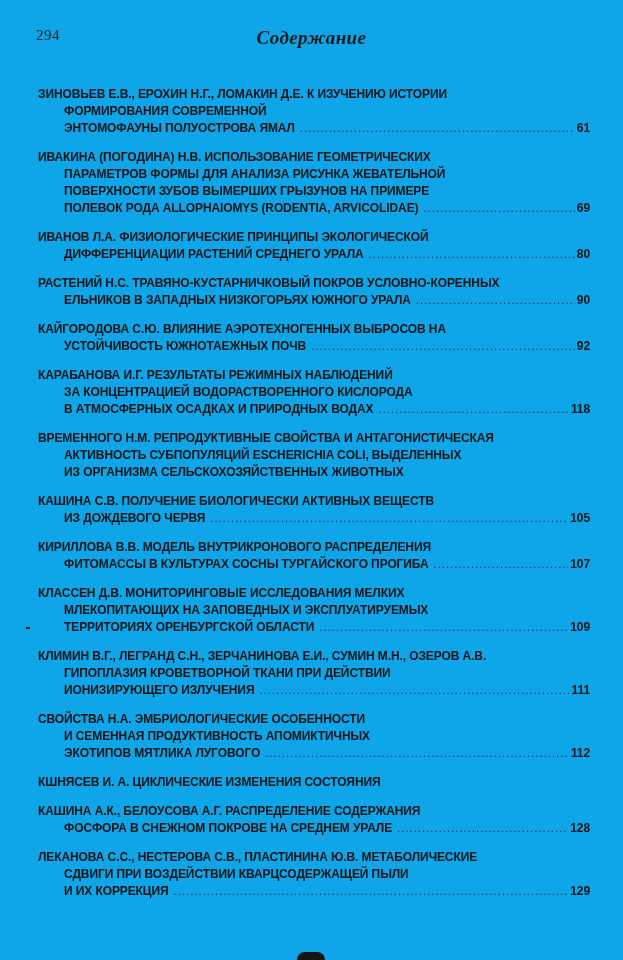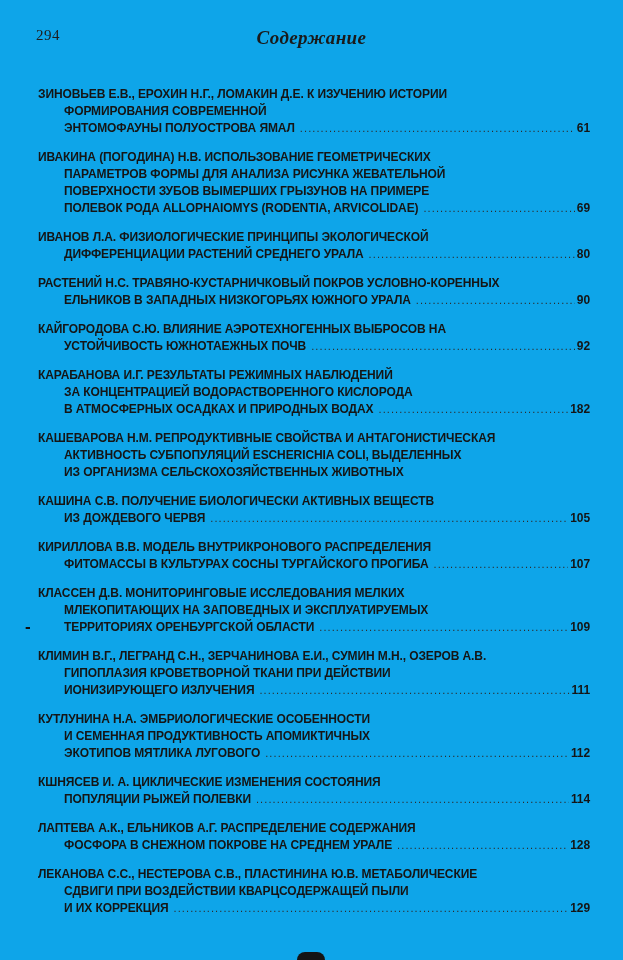--- a/index.html
+++ b/index.html
@@ -139,7 +139,7 @@
         <div class="line cont flexline">
           <span class="txt">В АТМОСФЕРНЫХ ОСАДКАХ И ПРИРОДНЫХ ВОДАХ</span>
           <span class="leader"></span>
-          <span class="pg">182</span>
+          <span class="pg">118</span>
         </div>
       </div>
       <div class="entry">

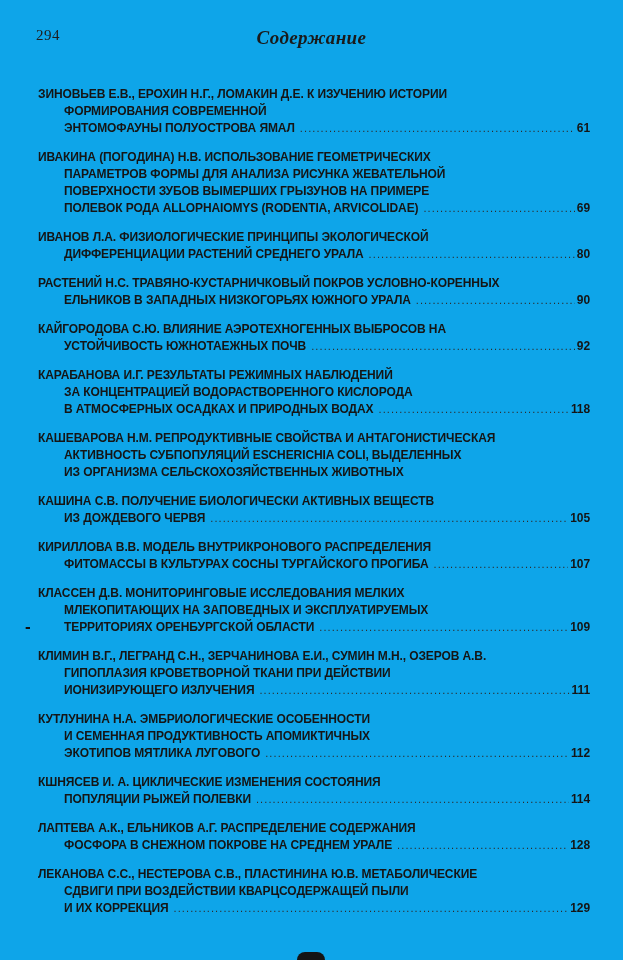--- a/index.html
+++ b/index.html
@@ -143,7 +143,7 @@
         </div>
       </div>
       <div class="entry">
-        <div class="line"><span class="txt"><span class="authors">КАШЕВАРОВА Н.М.</span><span class="tseg">&nbsp;РЕПРОДУКТИВНЫЕ СВОЙСТВА И АНТАГОНИСТИЧЕСКАЯ</span></span></div>
+        <div class="line"><span class="txt"><span class="authors">ВРЕМЕННОГО Н.М.</span><span class="tseg">&nbsp;РЕПРОДУКТИВНЫЕ СВОЙСТВА И АНТАГОНИСТИЧЕСКАЯ</span></span></div>
         <div class="line cont"><span class="txt">АКТИВНОСТЬ СУБПОПУЛЯЦИЙ ESCHERICHIA COLI, ВЫДЕЛЕННЫХ</span></div>
         <div class="line cont"><span class="txt">ИЗ ОРГАНИЗМА СЕЛЬСКОХОЗЯЙСТВЕННЫХ ЖИВОТНЫХ</span></div>
       </div>

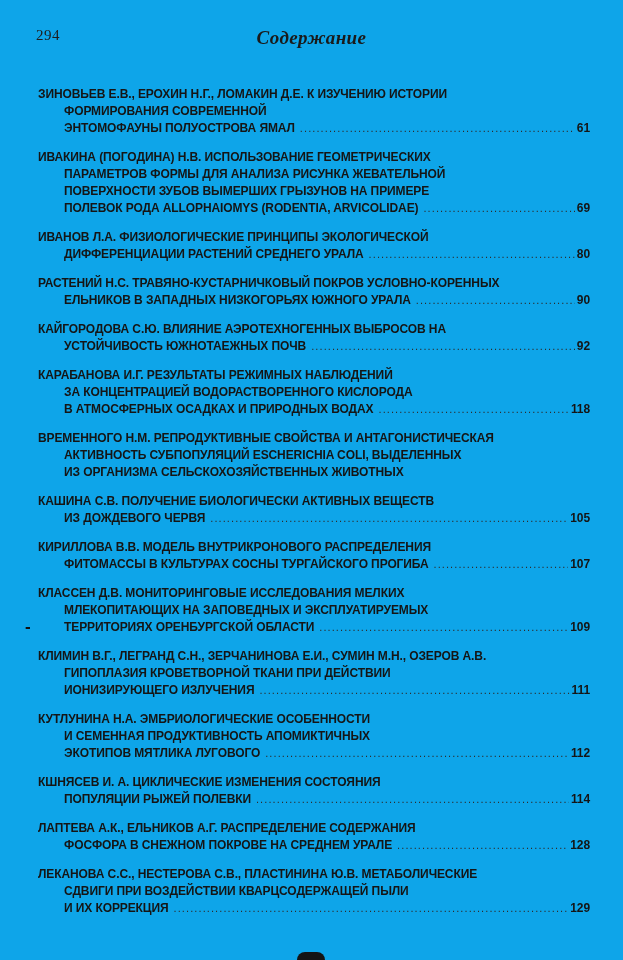--- a/index.html
+++ b/index.html
@@ -182,7 +182,7 @@
         </div>
       </div>
       <div class="entry">
-        <div class="line"><span class="txt"><span class="authors">КУТЛУНИНА Н.А.</span><span class="tseg">&nbsp;ЭМБРИОЛОГИЧЕСКИЕ ОСОБЕННОСТИ</span></span></div>
+        <div class="line"><span class="txt"><span class="authors">СВОЙСТВА Н.А.</span><span class="tseg">&nbsp;ЭМБРИОЛОГИЧЕСКИЕ ОСОБЕННОСТИ</span></span></div>
         <div class="line cont"><span class="txt">И СЕМЕННАЯ ПРОДУКТИВНОСТЬ АПОМИКТИЧНЫХ</span></div>
         <div class="line cont flexline">
           <span class="txt">ЭКОТИПОВ МЯТЛИКА ЛУГОВОГО</span>

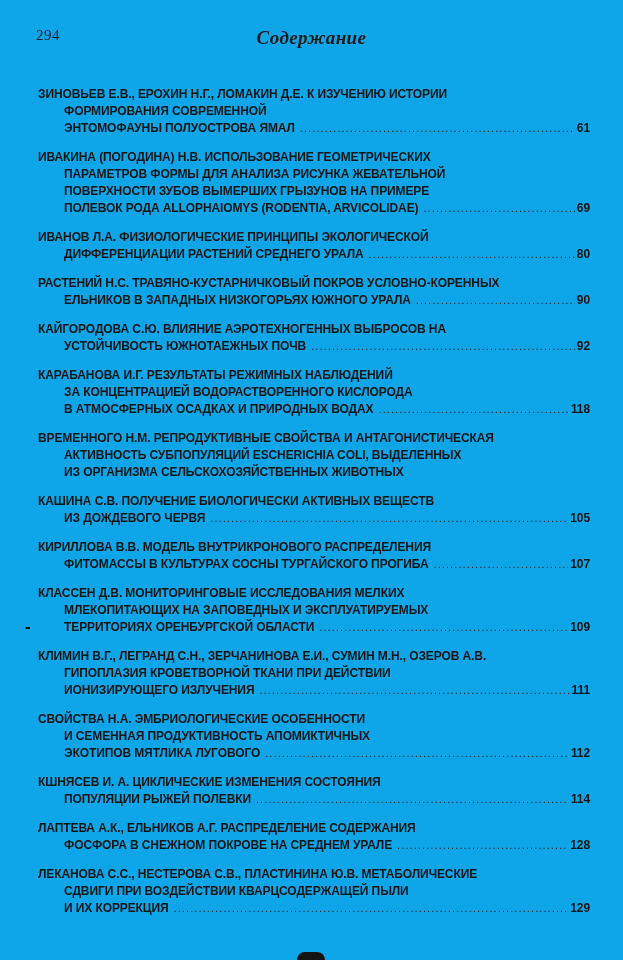--- a/index.html
+++ b/index.html
@@ -192,11 +192,6 @@
       </div>
       <div class="entry">
         <div class="line"><span class="txt"><span class="authors">КШНЯСЕВ И. А.</span><span class="tseg">&nbsp;ЦИКЛИЧЕСКИЕ ИЗМЕНЕНИЯ СОСТОЯНИЯ</span></span></div>
-        <div class="line cont flexline">
-          <span class="txt">ПОПУЛЯЦИИ РЫЖЕЙ ПОЛЕВКИ</span>
-          <span class="leader"></span>
-          <span class="pg">114</span>
-        </div>
       </div>
       <div class="entry">
         <div class="line"><span class="txt"><span class="authors">ЛАПТЕВА А.К., ЕЛЬНИКОВ А.Г.</span><span class="tseg">&nbsp;РАСПРЕДЕЛЕНИЕ СОДЕРЖАНИЯ</span></span></div>

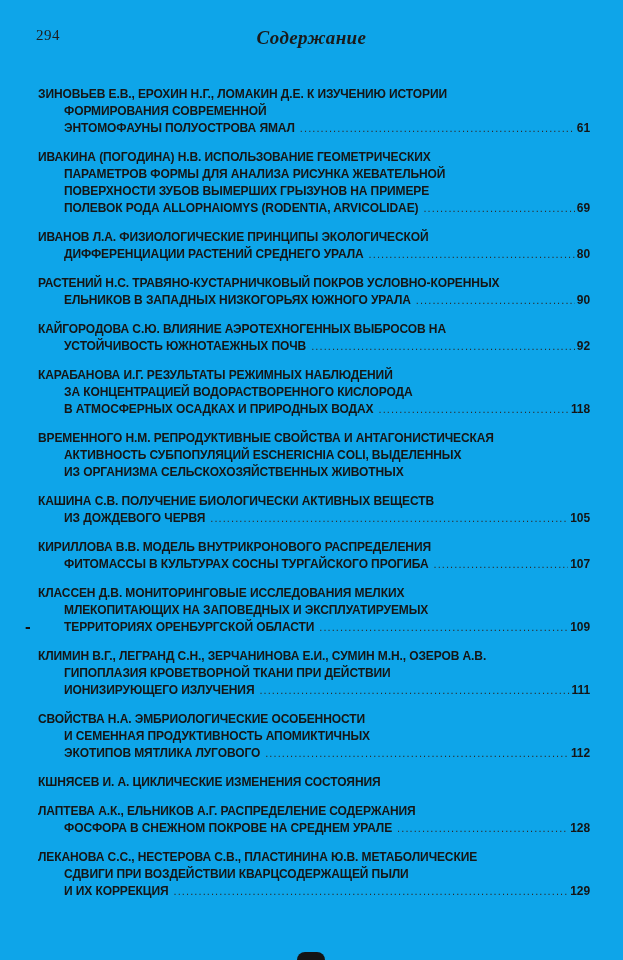--- a/index.html
+++ b/index.html
@@ -194,7 +194,7 @@
         <div class="line"><span class="txt"><span class="authors">КШНЯСЕВ И. А.</span><span class="tseg">&nbsp;ЦИКЛИЧЕСКИЕ ИЗМЕНЕНИЯ СОСТОЯНИЯ</span></span></div>
       </div>
       <div class="entry">
-        <div class="line"><span class="txt"><span class="authors">ЛАПТЕВА А.К., ЕЛЬНИКОВ А.Г.</span><span class="tseg">&nbsp;РАСПРЕДЕЛЕНИЕ СОДЕРЖАНИЯ</span></span></div>
+        <div class="line"><span class="txt"><span class="authors">КАШИНА А.К., БЕЛОУСОВА А.Г.</span><span class="tseg">&nbsp;РАСПРЕДЕЛЕНИЕ СОДЕРЖАНИЯ</span></span></div>
         <div class="line cont flexline">
           <span class="txt">ФОСФОРА В СНЕЖНОМ ПОКРОВЕ НА СРЕДНЕМ УРАЛЕ</span>
           <span class="leader"></span>

